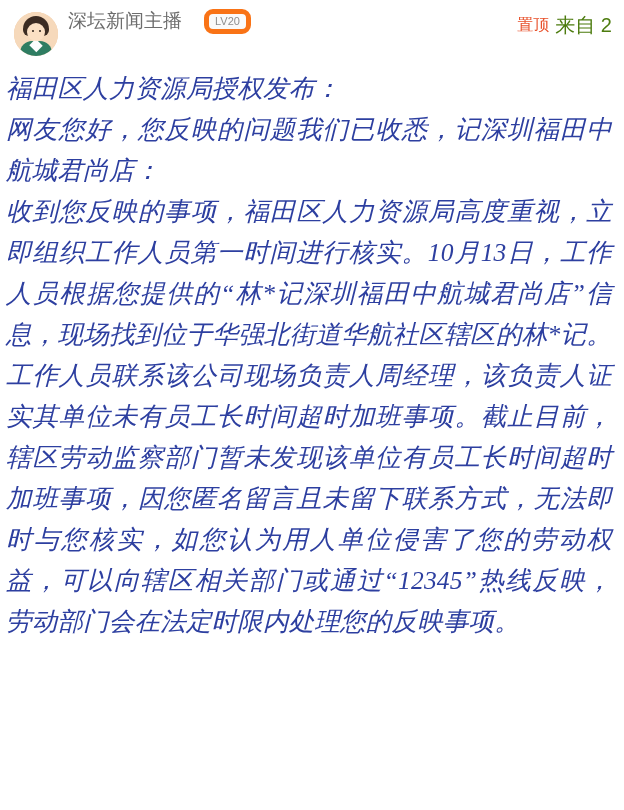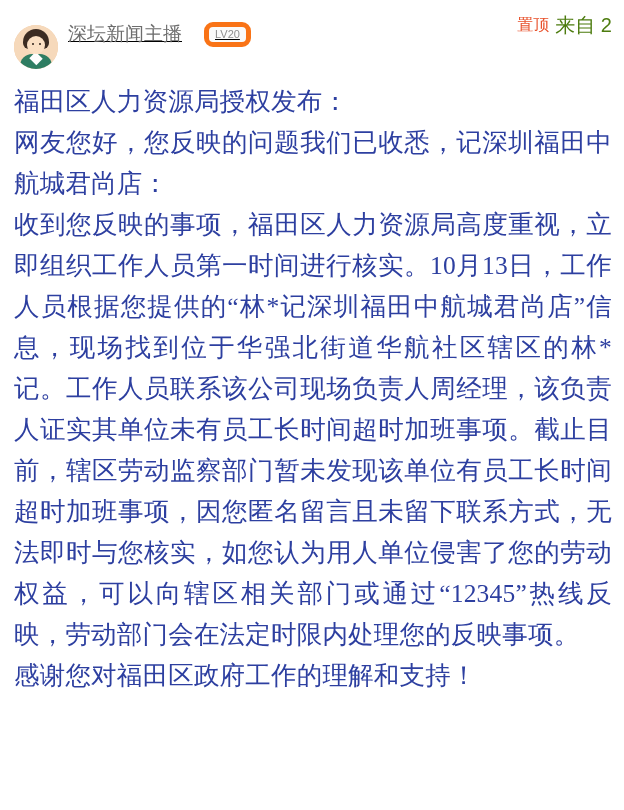--- a/index.html
+++ b/index.html
@@ -25,10 +25,9 @@
   .header {
     display: flex;
     align-items: flex-start;
-    padding: 23px 12px 4px 14px;
+    padding: 10px 12px 4px 14px;
     box-sizing: border-box;
     position: relative;
-    text-decoration: underline;
   }
   .avatar-wrap {
     width: 44px;

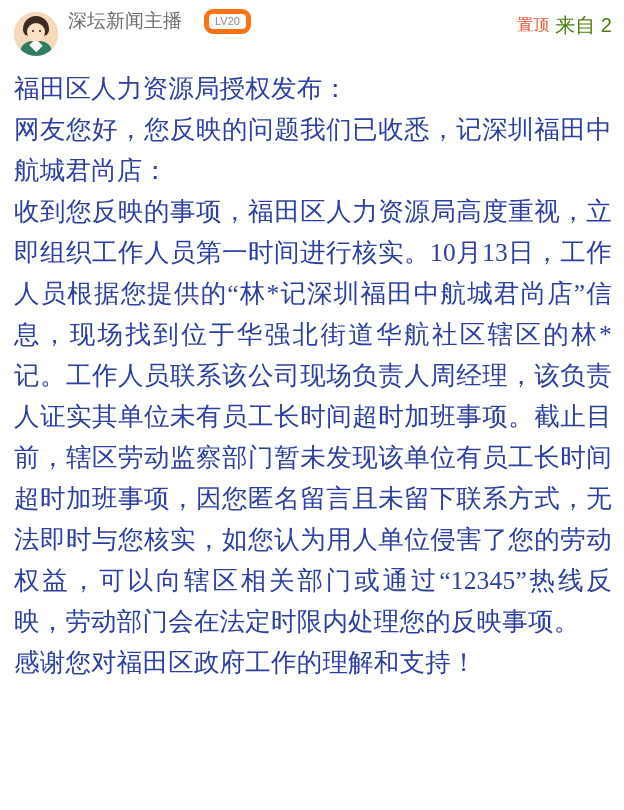--- a/index.html
+++ b/index.html
@@ -151,9 +151,10 @@
 
   
   .body {
-    padding: 8px 12px 0 14px;
+    padding: 8px 12px 0 6px;
     box-sizing: border-box;
     color: #2b3f8f;
+    font-style: italic;
   }
   .para {
     font-family: "Liberation Serif", serif;

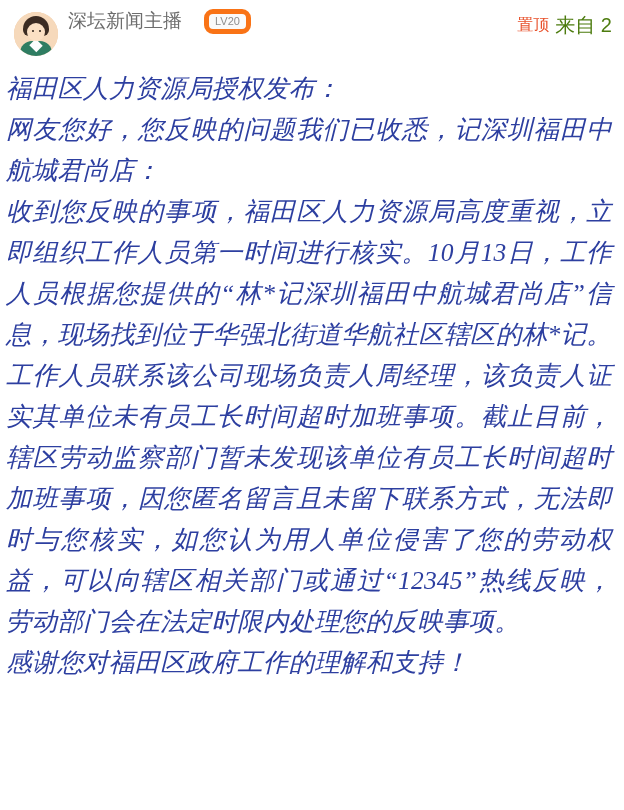--- a/index.html
+++ b/index.html
@@ -206,7 +206,6 @@
     <p class="para">福田区人力资源局授权发布：</p>
     <p class="para indent"> 网友您好，您反映的问题我们已收悉，记深圳福田中航城君尚店：</p>
     <p class="para indent"> 收到您反映的事项，福田区人力资源局高度重视，立即组织工作人员第一时间进行核实。10月13日，工作人员根据您提供的“林*记深圳福田中航城君尚店”信息，现场找到位于华强北街道华航社区辖区的林*记。工作人员联系该公司现场负责人周经理，该负责人证实其单位未有员工长时间超时加班事项。截止目前，辖区劳动监察部门暂未发现该单位有员工长时间超时加班事项，因您匿名留言且未留下联系方式，无法即时与您核实，如您认为用人单位侵害了您的劳动权益，可以向辖区相关部门或通过“12345”热线反映，劳动部门会在法定时限内处理您的反映事项。</p>
-    <p class="para indent"> 感谢您对福田区政府工作的理解和支持！</p>
   </div>
 
 </div>

